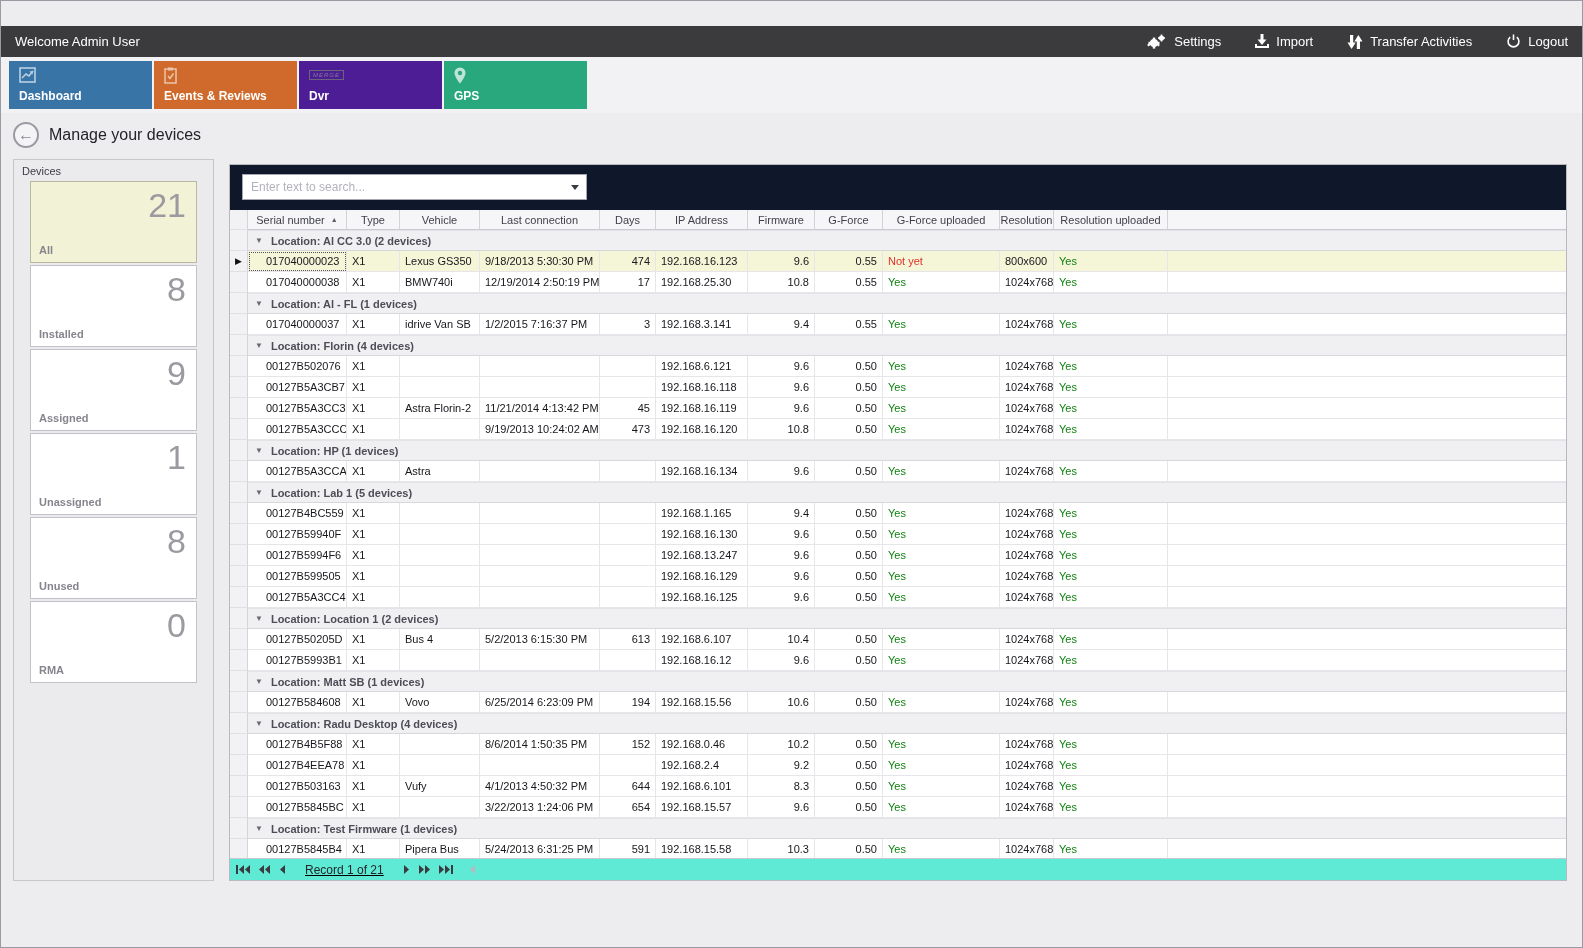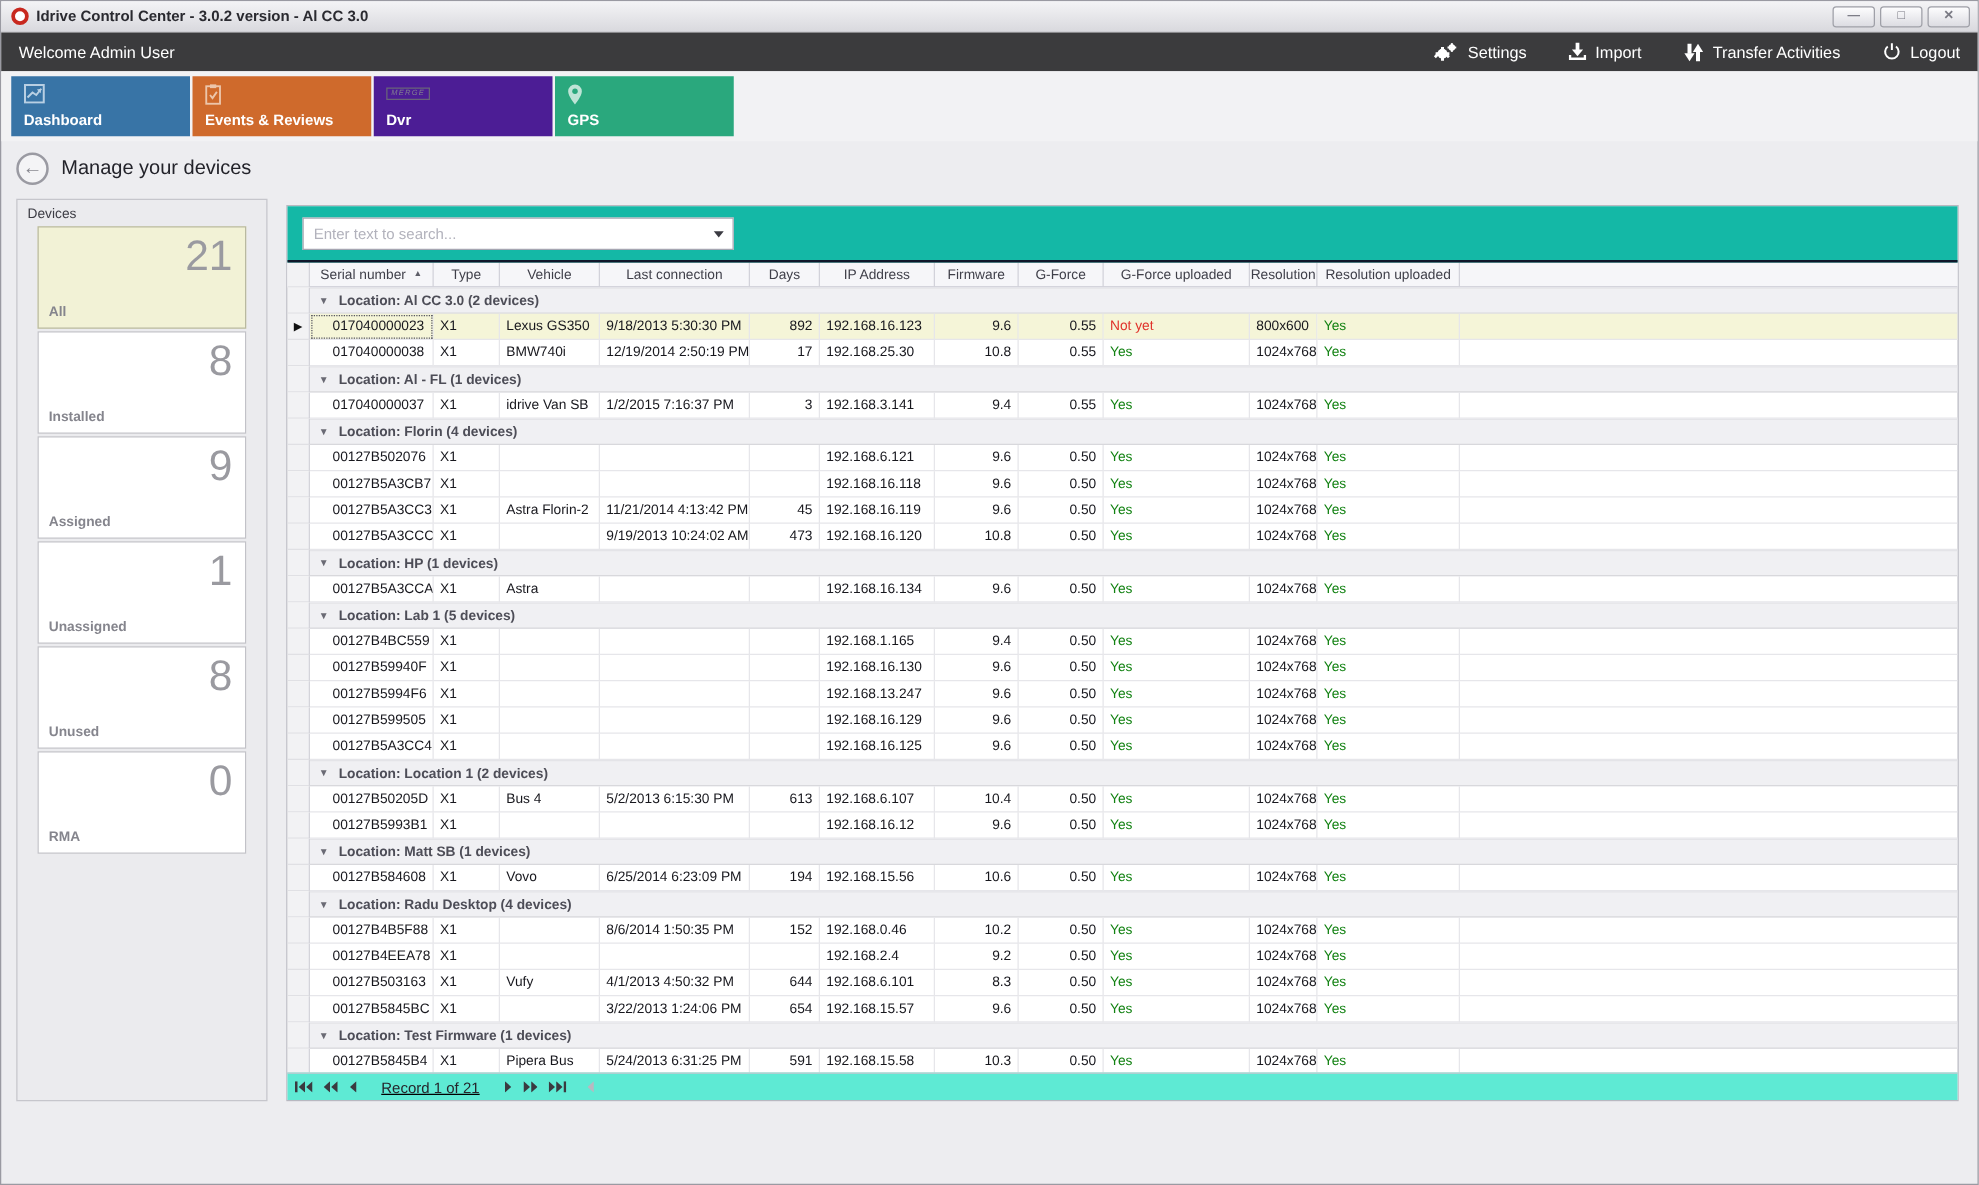--- a/index.html
+++ b/index.html
@@ -104,15 +104,6 @@
 
 <div class="window">
 
-  <div class="titlebar">
-    <div class="appicon"></div>
-    <div class="titletext">Idrive Control Center - 3.0.2 version - Al CC 3.0</div>
-    <div class="winbtns">
-      <div class="winbtn">—</div>
-      <div class="winbtn">□</div>
-      <div class="winbtn">✕</div>
-    </div>
-  </div>
 
   <div class="welcomebar">
     <div class="welcome">Welcome Admin User</div>

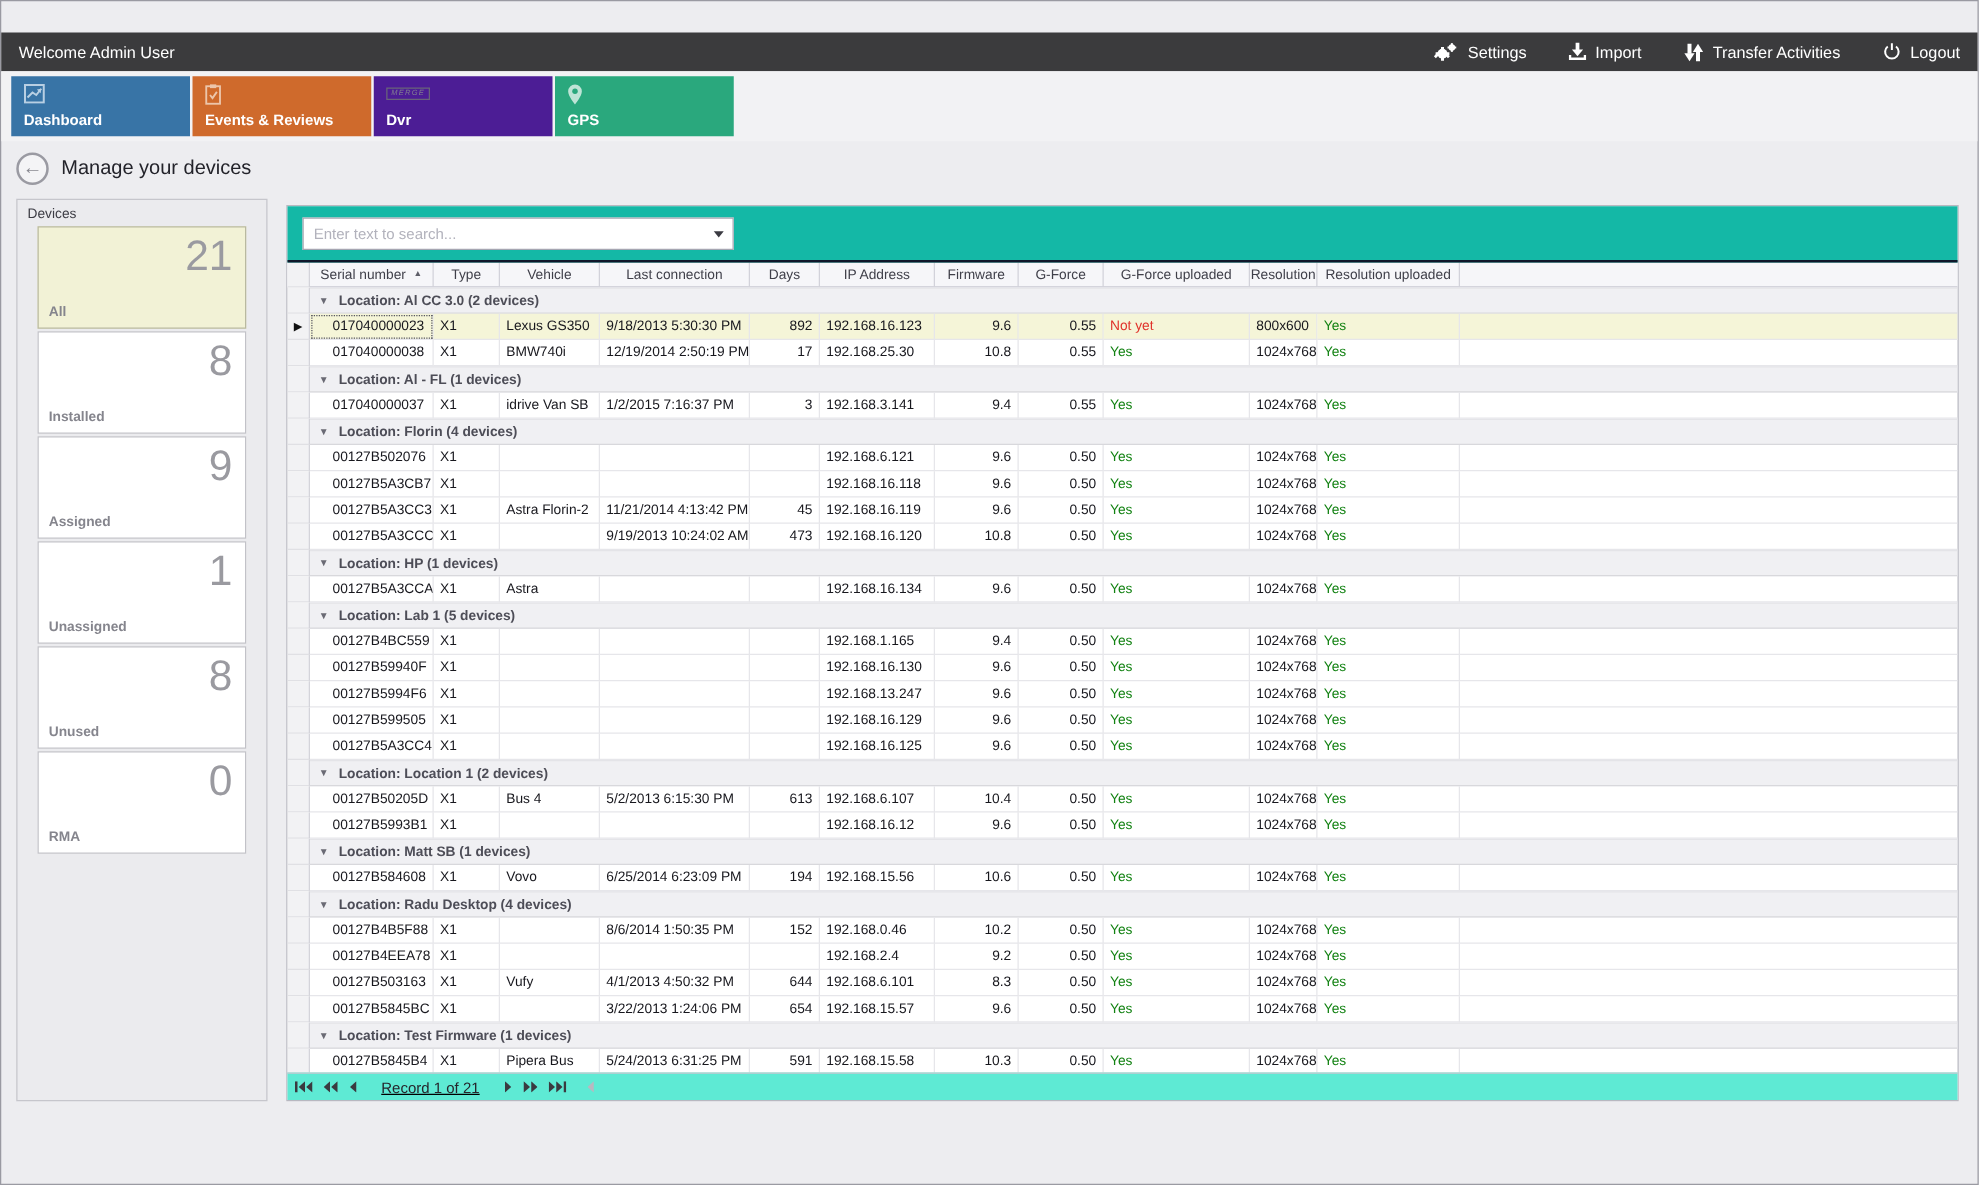--- a/index.html
+++ b/index.html
@@ -53,7 +53,7 @@
   
   .tablepanel { position:absolute; left:228px; top:163px; width:1338px; height:717px;
     background:#fff; border:1px solid #b8b8c0; display:flex; flex-direction:column; }
-  .searchstrip { height:45px; background:#14b8a6; flex:0 0 auto; position:relative; border-bottom:2px solid #0f172a; }
+  .searchstrip { height:45px; background:#0f172a; flex:0 0 auto; position:relative; border-bottom:4px solid #0f172a; }
   .searchbox { position:absolute; left:12px; top:9px; width:345px; height:26px; background:#fff;
     border:1px solid #a6a6b2; display:flex; align-items:center; }
   .searchbox input { flex:1; border:none; outline:none; font-size:12px; color:#3a3a42; padding:0 8px;

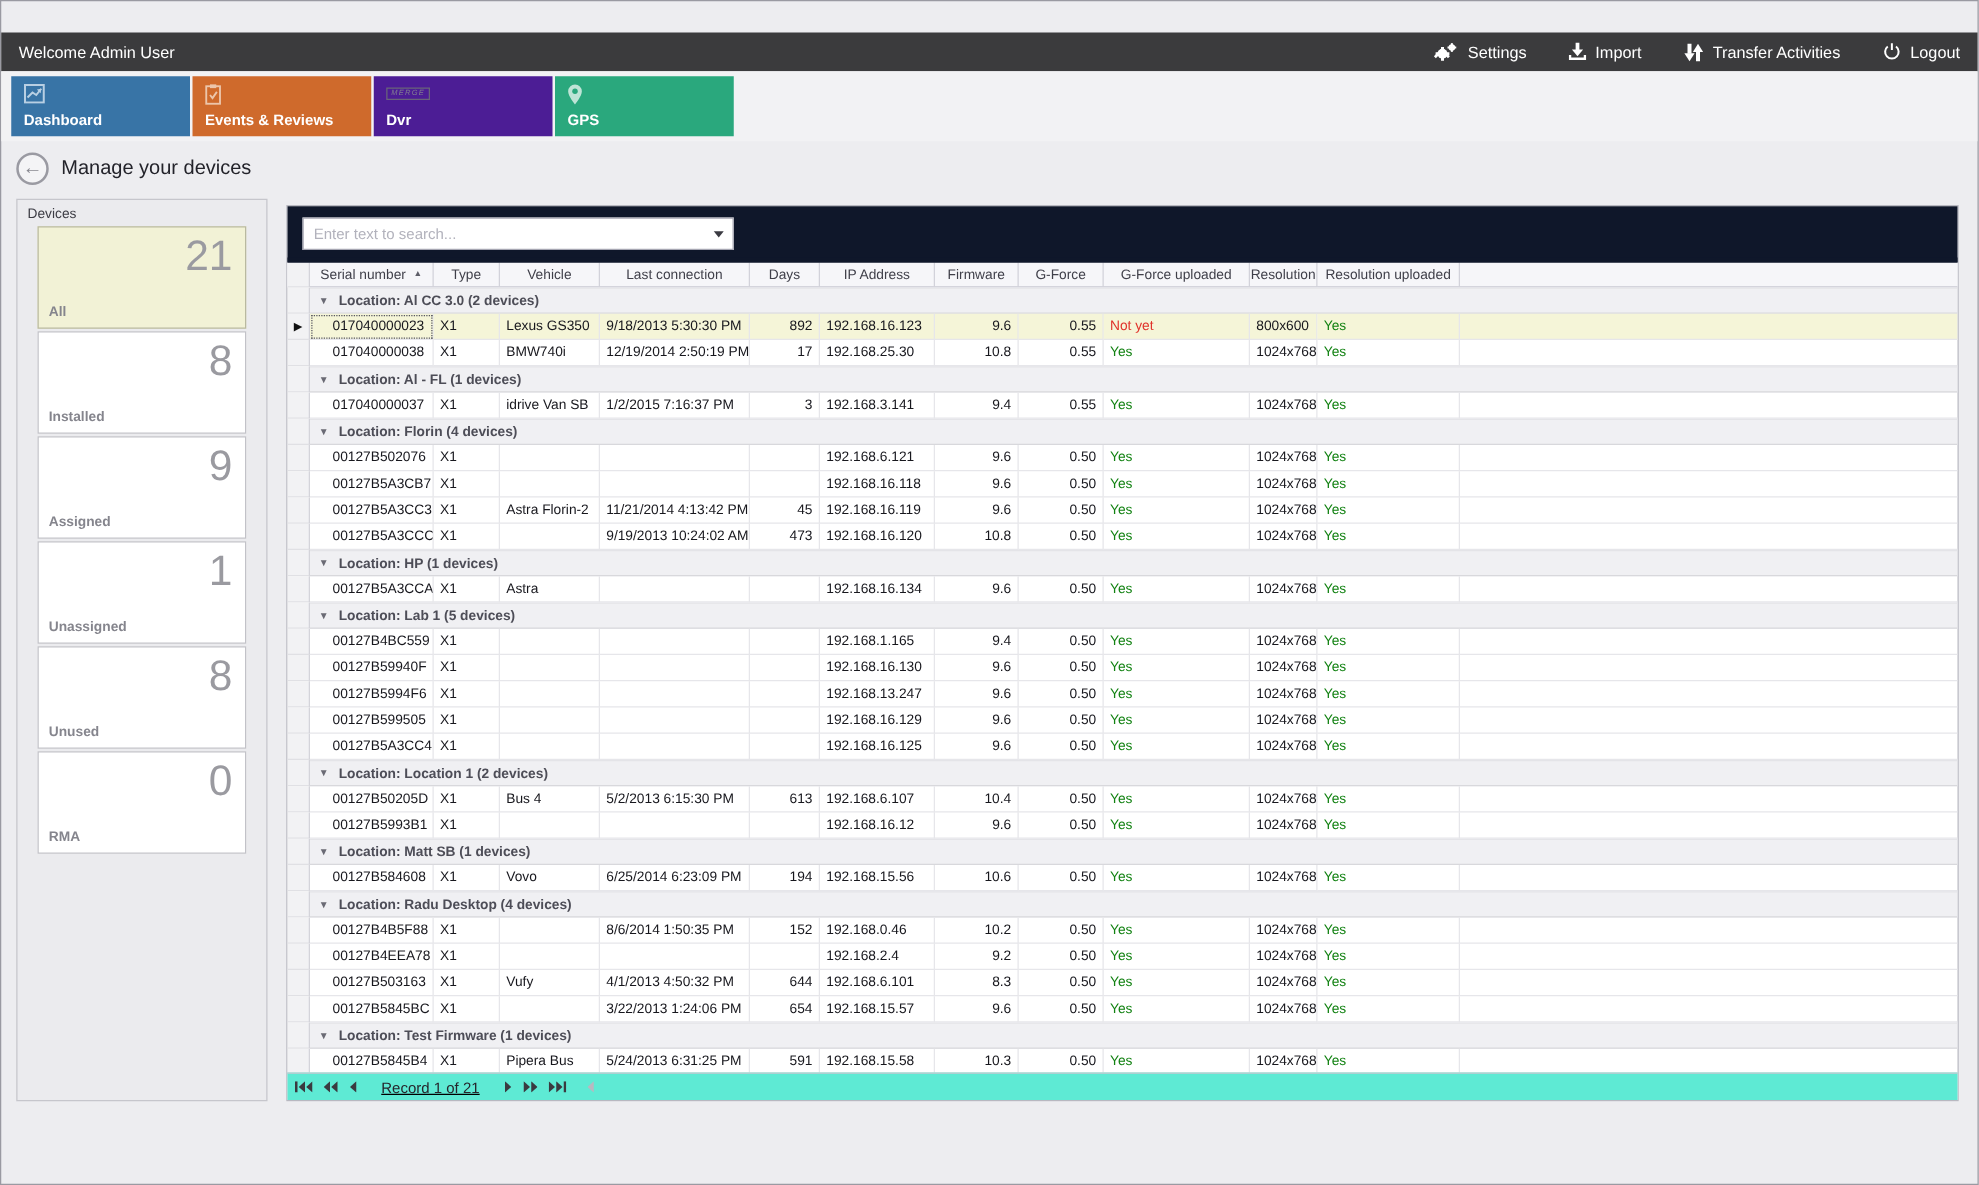--- a/index.html
+++ b/index.html
@@ -296,7 +296,7 @@
           <div class="cell">X1</div>
           <div class="cell">Lexus GS350</div>
           <div class="cell">9/18/2013 5:30:30 PM</div>
-          <div class="cell right">892</div>
+          <div class="cell right">474</div>
           <div class="cell">192.168.16.123</div>
           <div class="cell right">9.6</div>
           <div class="cell right">0.55</div>

